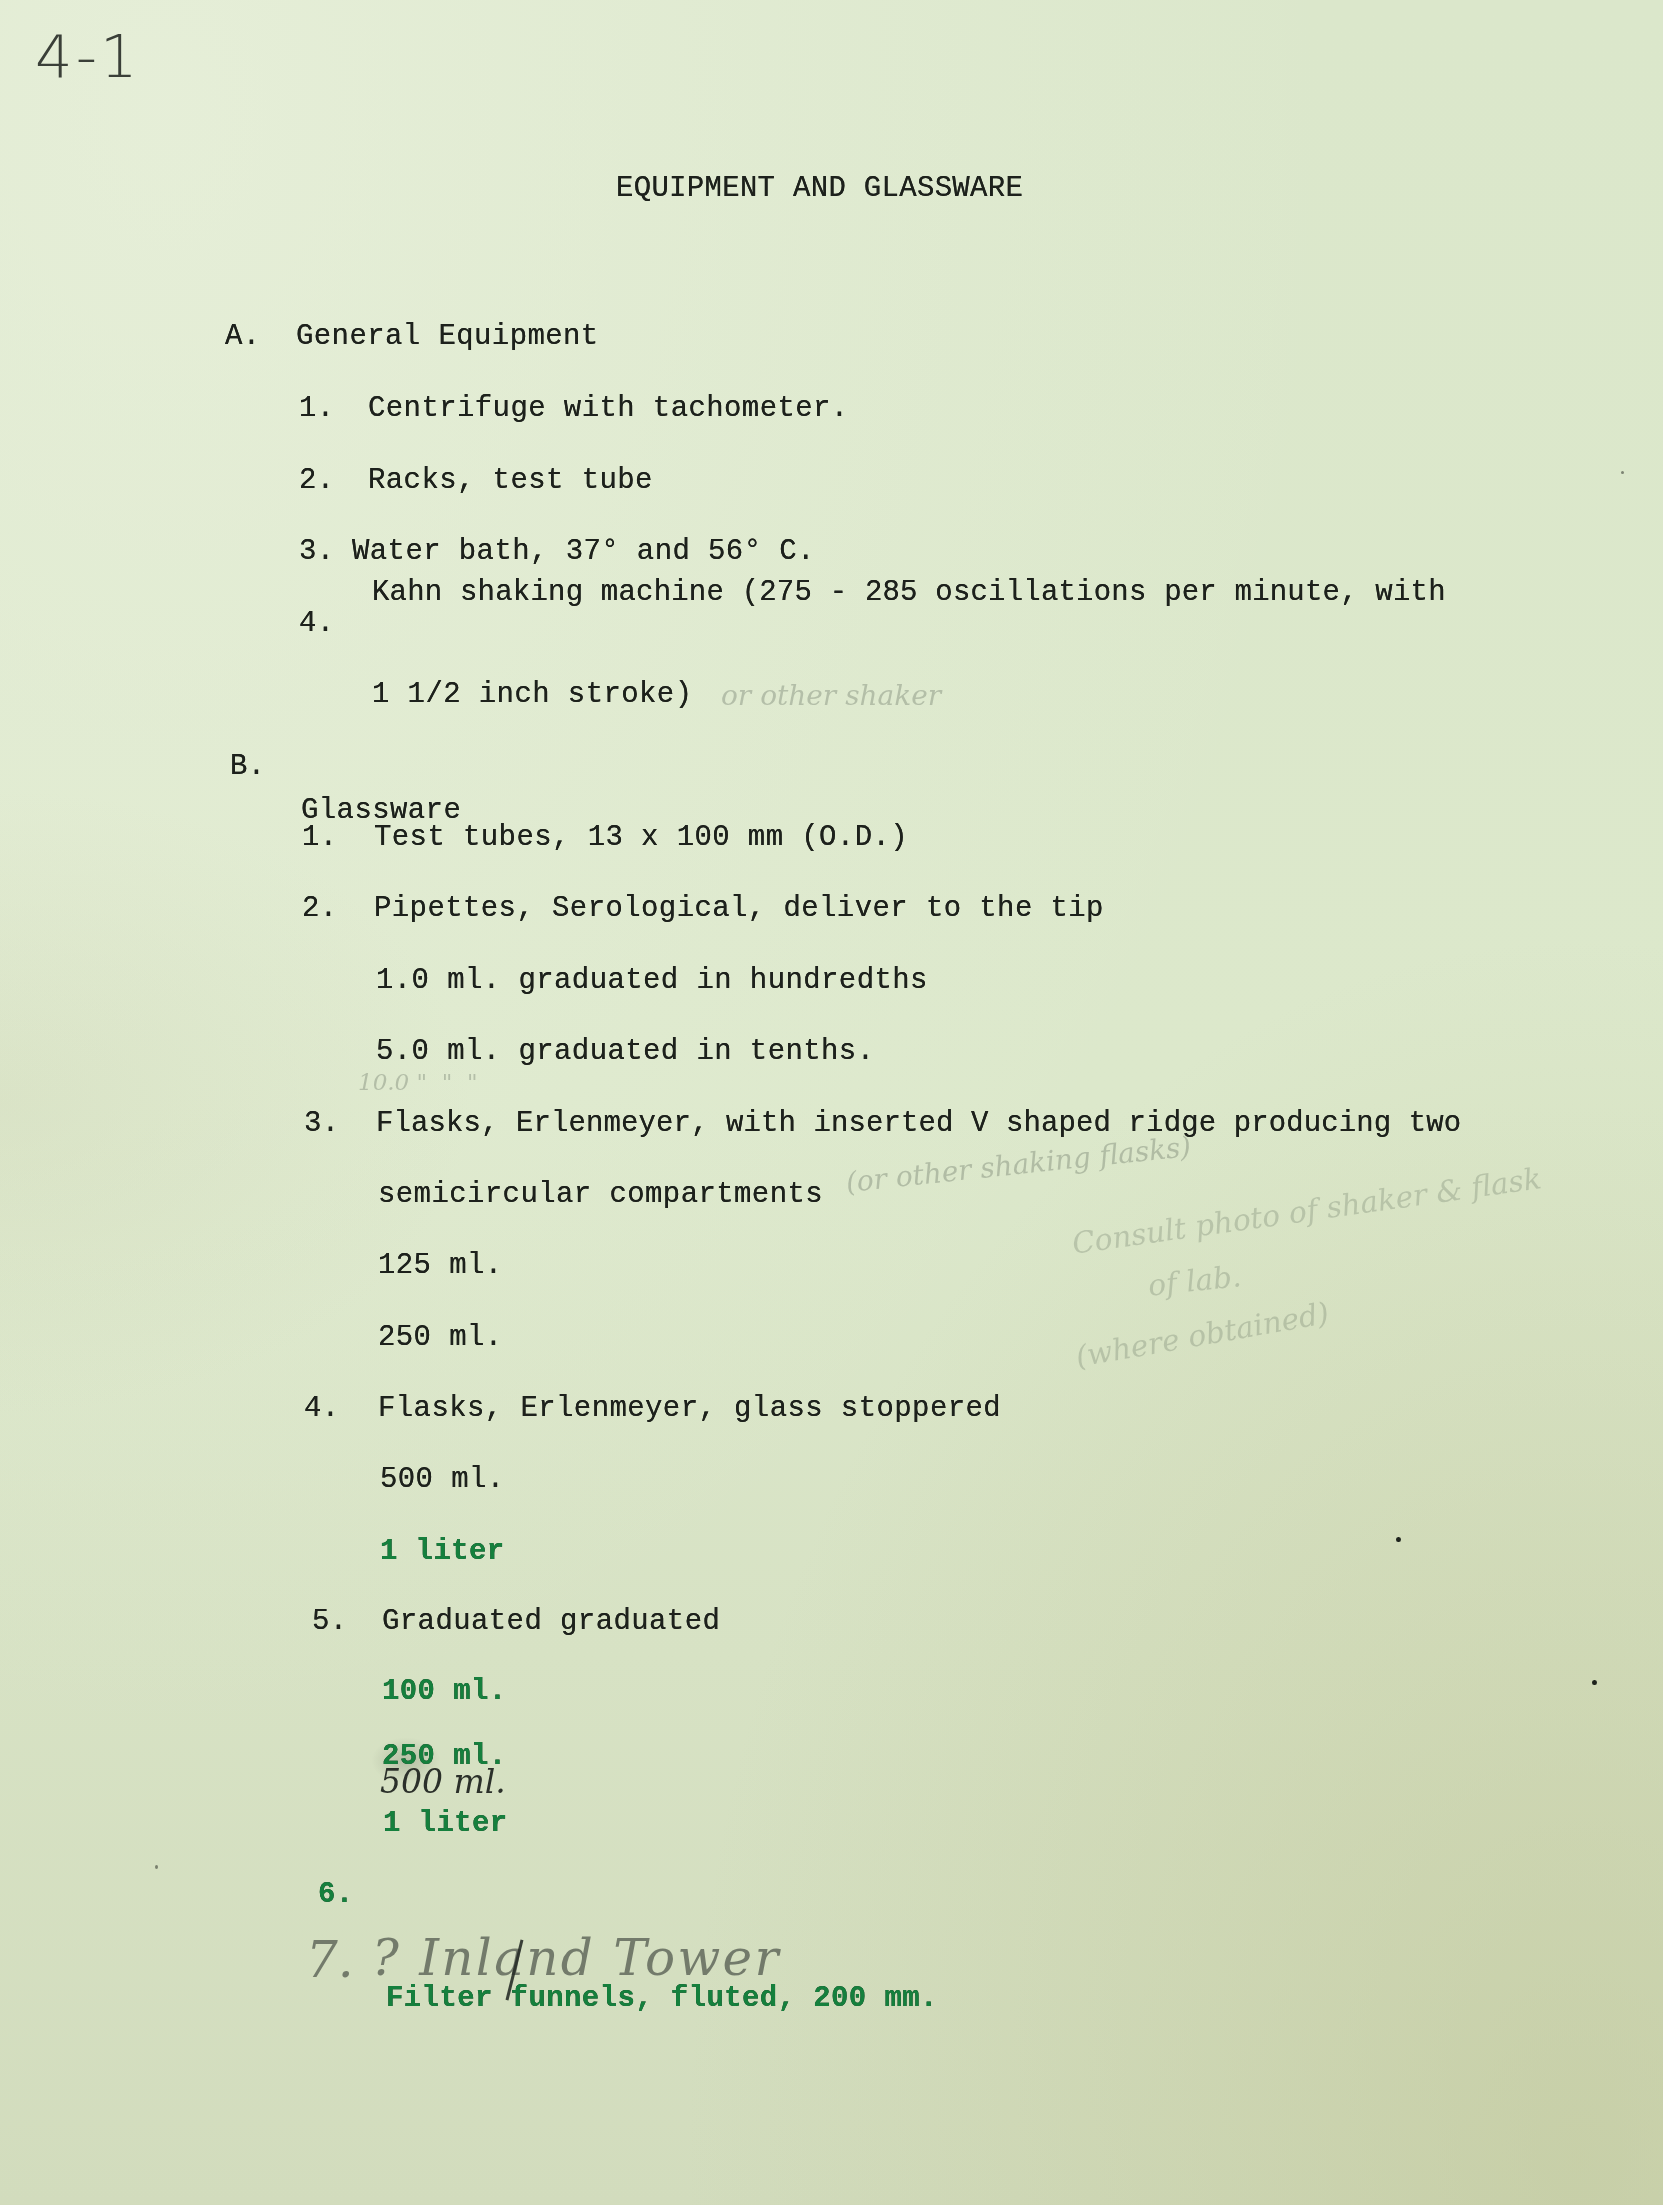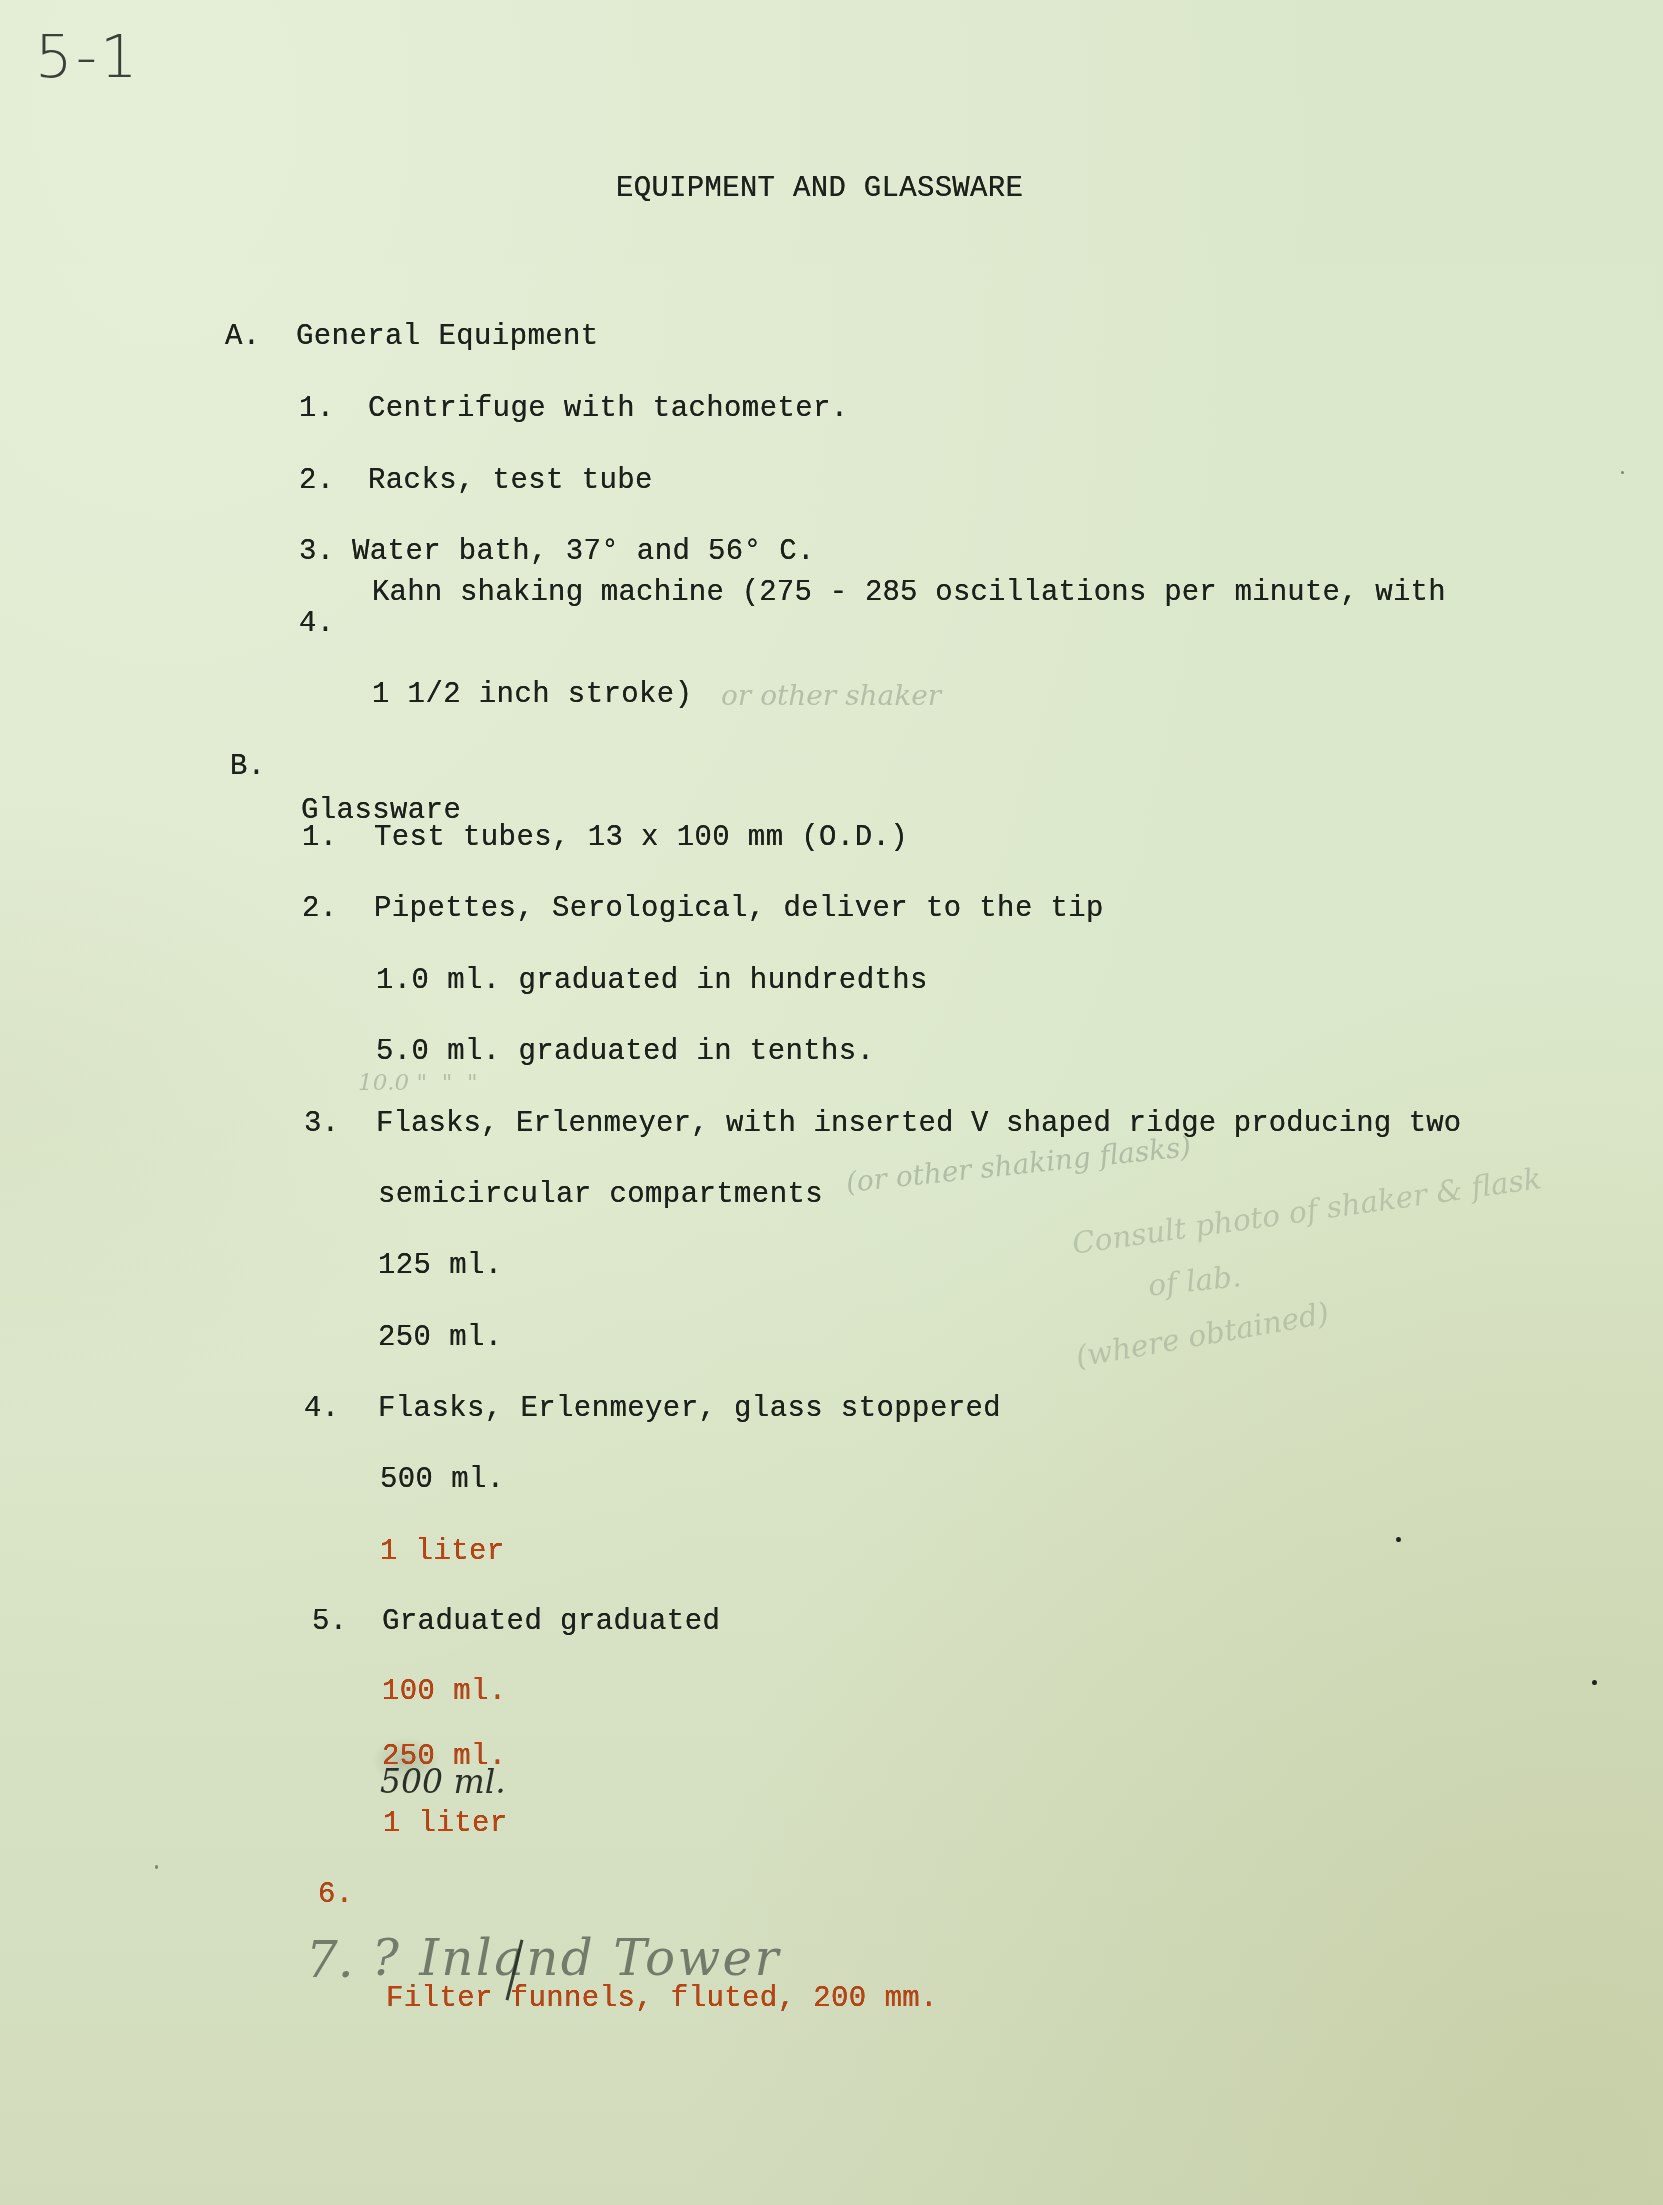--- a/index.html
+++ b/index.html
@@ -76,7 +76,7 @@
 
 <div class="page">
 
-  <div class="hand page-number">5-1</div>
+  <div class="hand page-number">4-1</div>
 
   <div class="typed title">EQUIPMENT AND GLASSWARE</div>
 

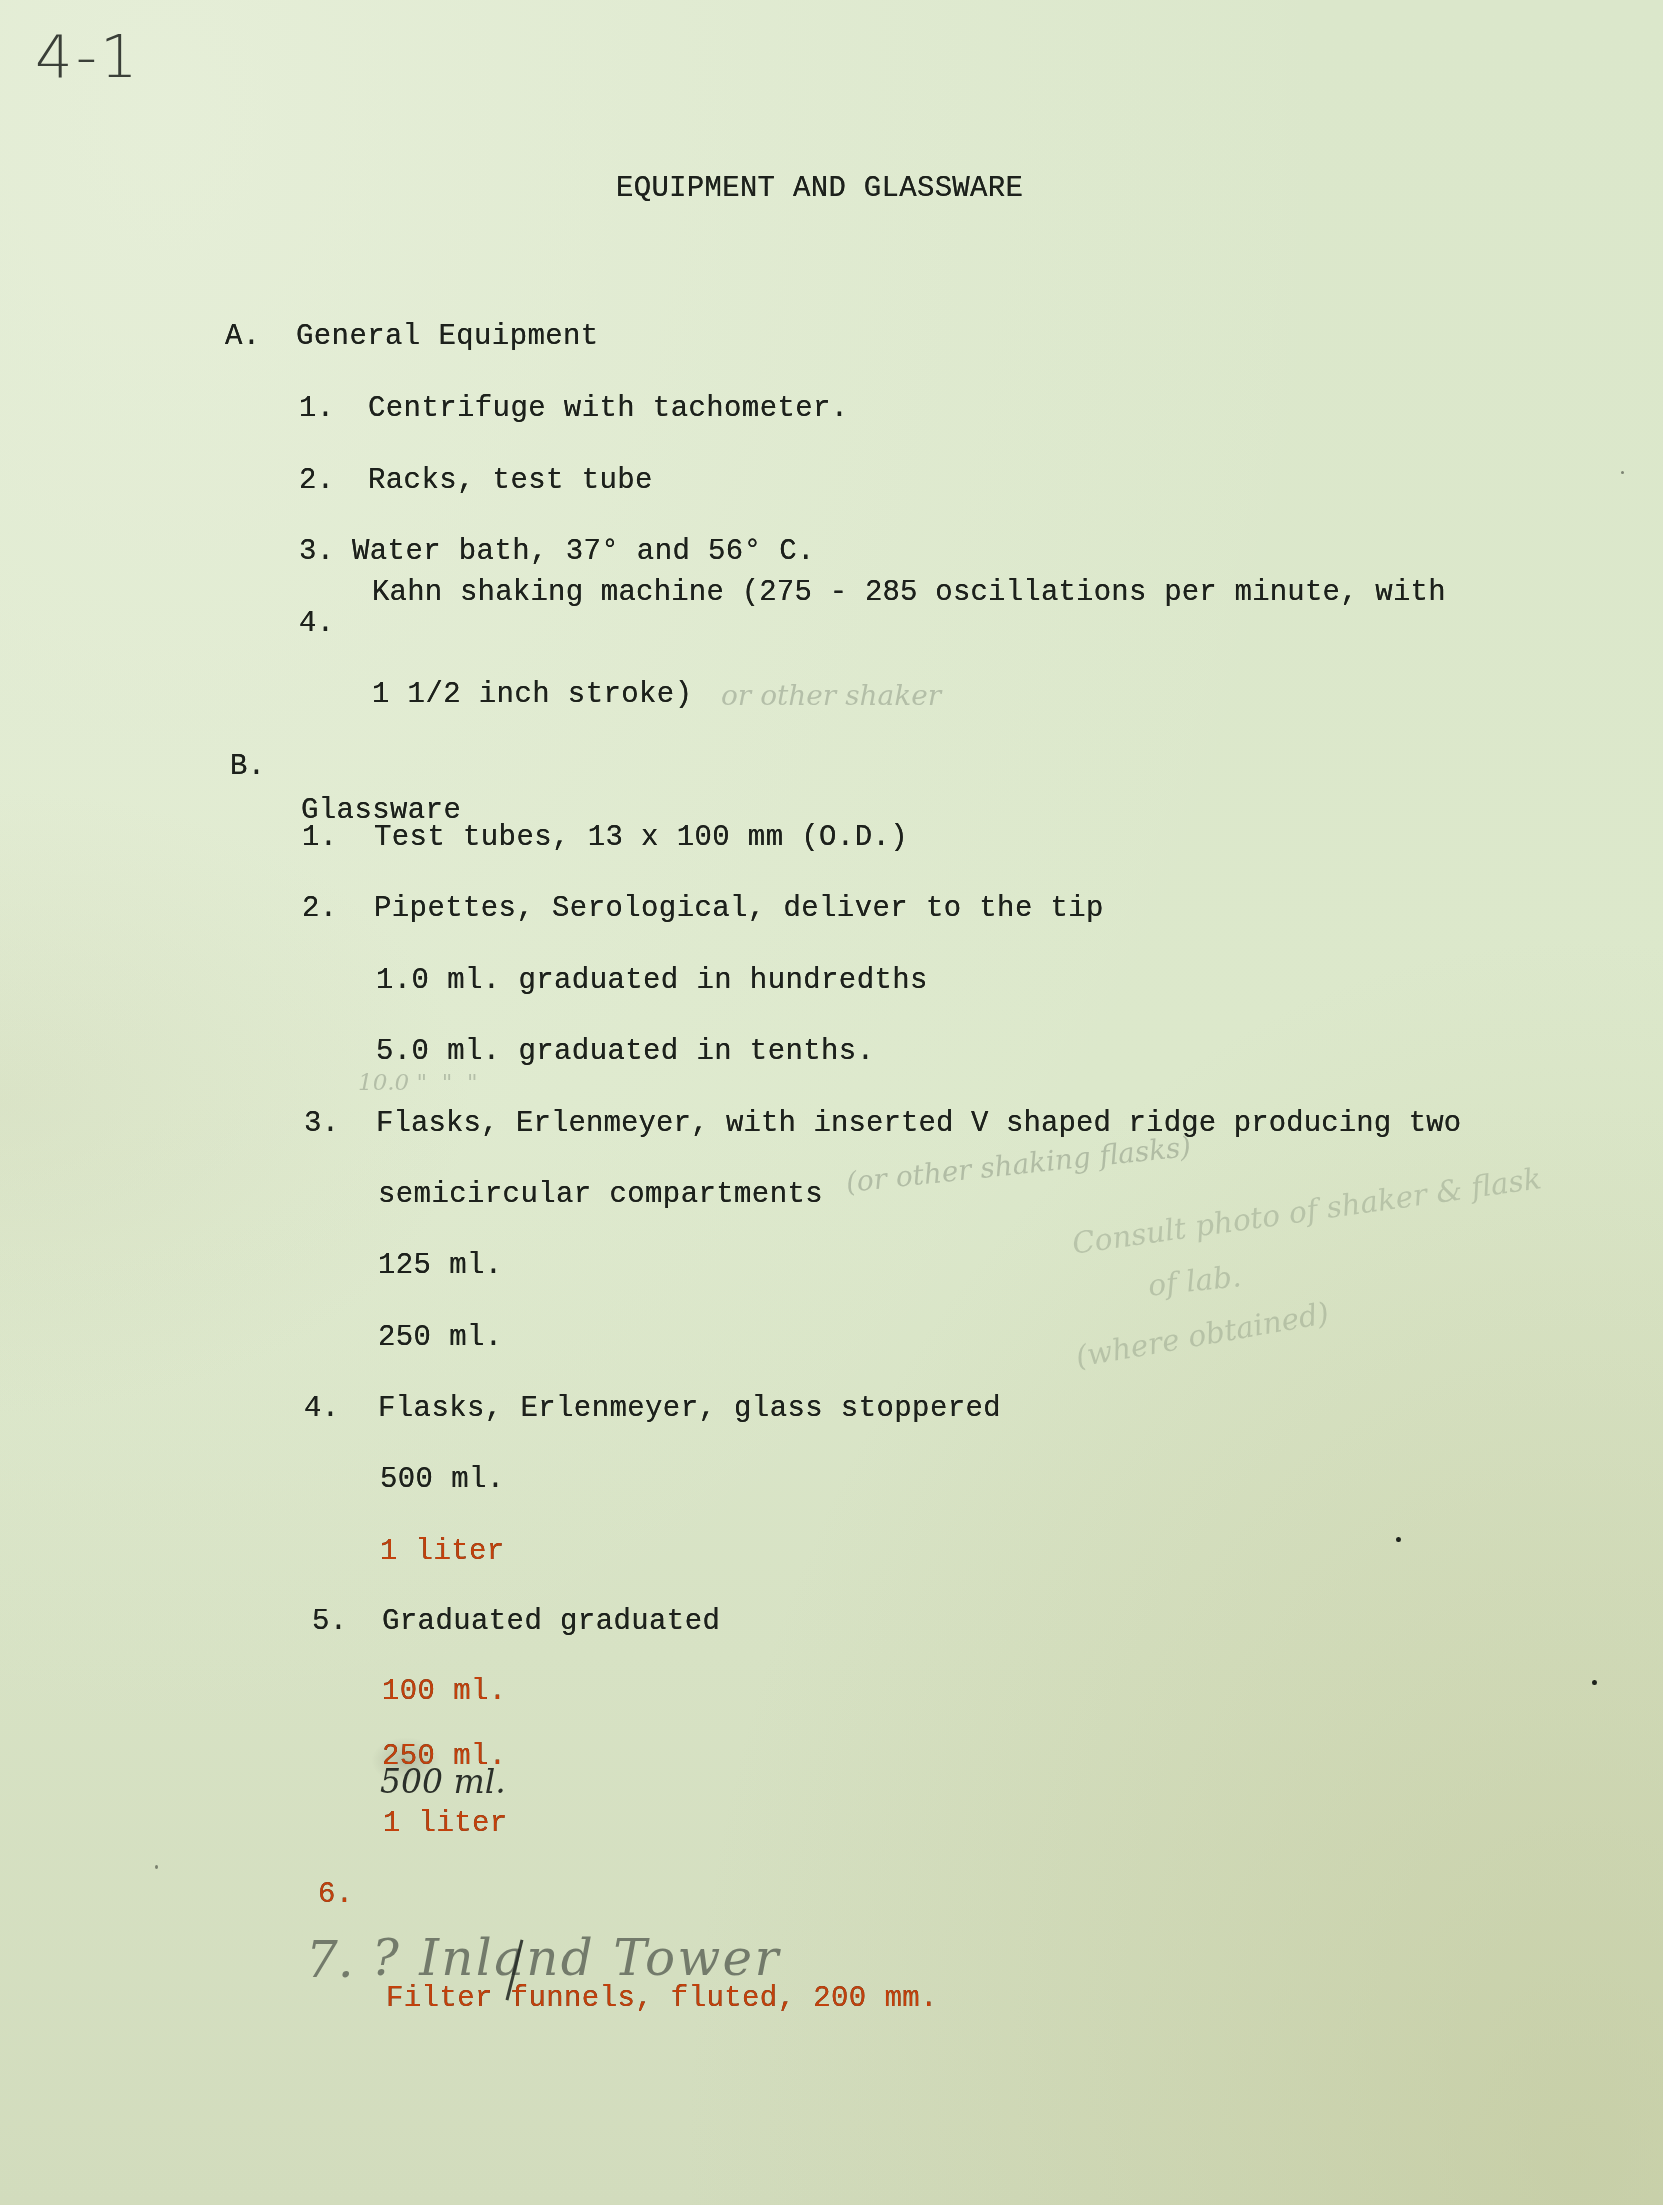--- a/index.html
+++ b/index.html
@@ -28,7 +28,7 @@
       color: #1d211c;
       text-shadow: 0 0 0.5px #1d211c;
     }
-    .bold { font-weight: normal; color: #c2410c; }
+    .bold { font-weight: bold; color: #15803d; }
     .title {
       left: 616px; top: 172px;
       font-size: 29px;

